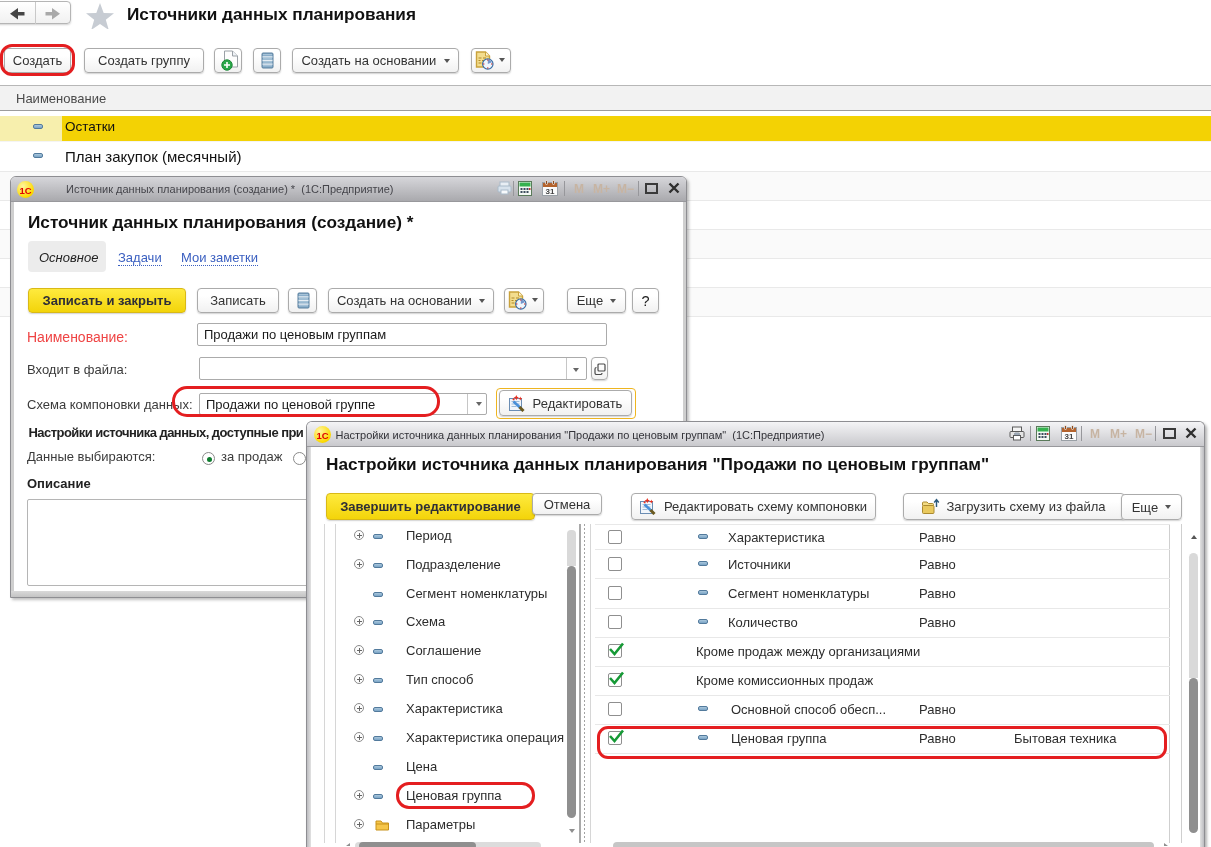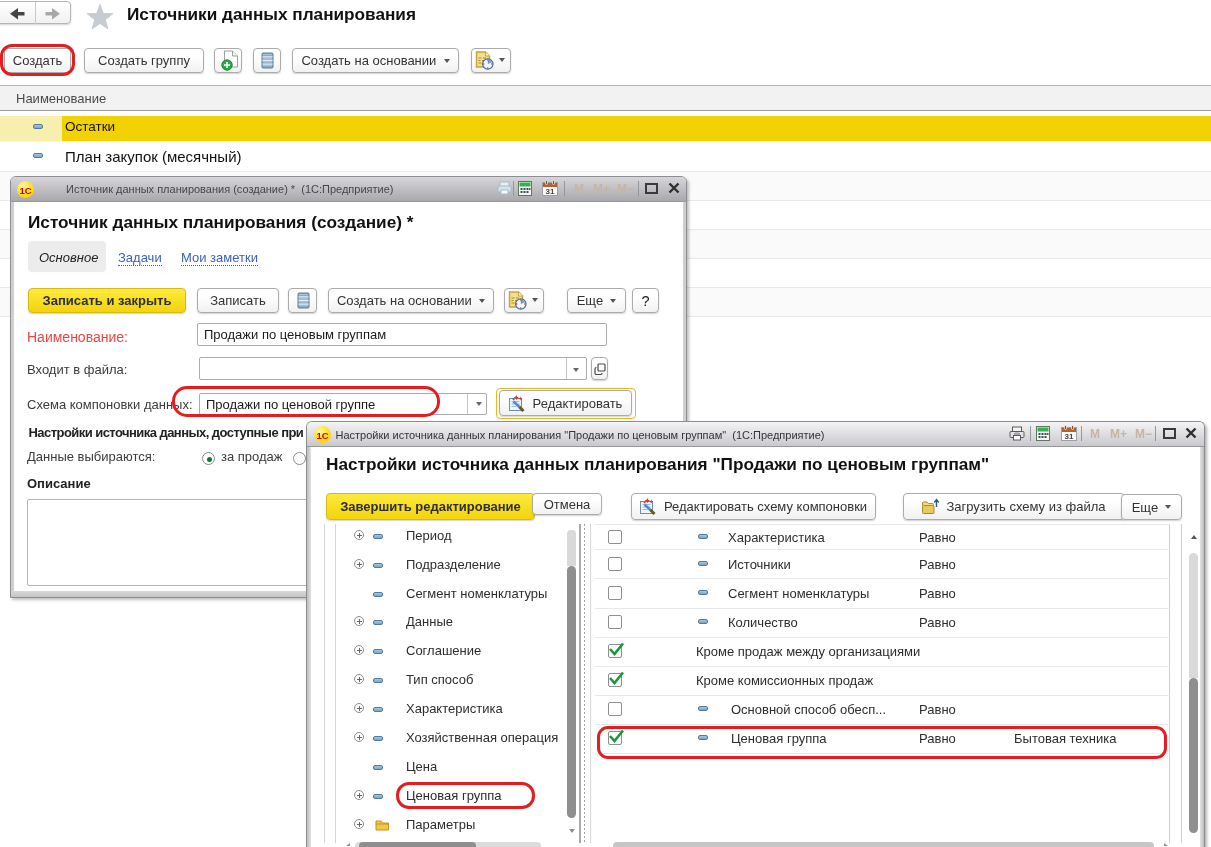--- a/index.html
+++ b/index.html
@@ -200,7 +200,7 @@
     <div class="cell-label" style="left:406px;top:586px;">Сегмент номенклатуры</div>
   <div class="exp" style="left:354px;top:616px;"></div>
     <div class="dash" style="left:373px;top:620px;"></div>
-    <div class="cell-label" style="left:406px;top:614px;">Данные</div>
+    <div class="cell-label" style="left:406px;top:614px;">Схема</div>
   <div class="exp" style="left:354px;top:645px;"></div>
     <div class="dash" style="left:373px;top:649px;"></div>
     <div class="cell-label" style="left:406px;top:643px;">Соглашение</div>

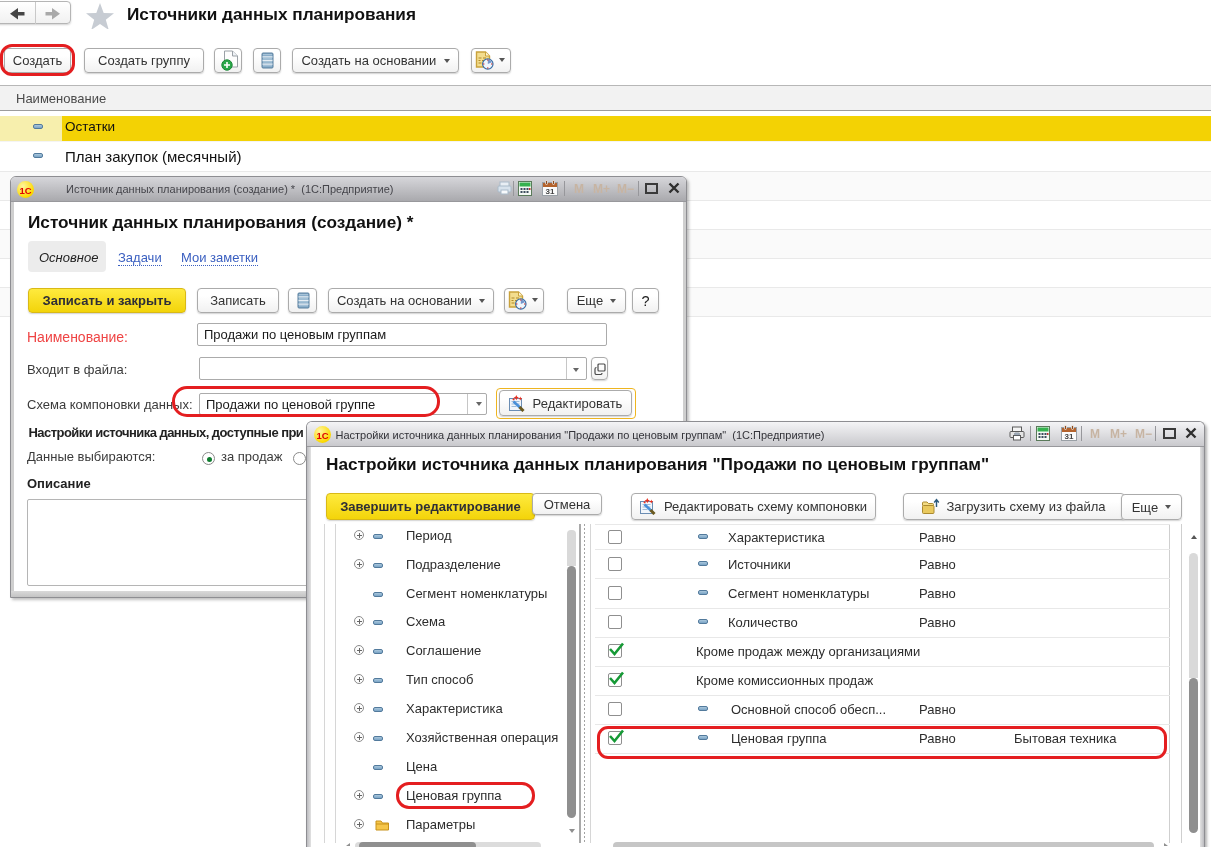--- a/index.html
+++ b/index.html
@@ -212,7 +212,7 @@
     <div class="cell-label" style="left:406px;top:701px;">Характеристика</div>
   <div class="exp" style="left:354px;top:732px;"></div>
     <div class="dash" style="left:373px;top:736px;"></div>
-    <div class="cell-label" style="left:406px;top:730px;">Хозяйственная операция</div>
+    <div class="cell-label" style="left:406px;top:730px;">Характеристика операция</div>
   <div class="dash" style="left:373px;top:765px;"></div>
     <div class="cell-label" style="left:406px;top:759px;">Цена</div>
   <div class="exp" style="left:354px;top:790px;"></div>

